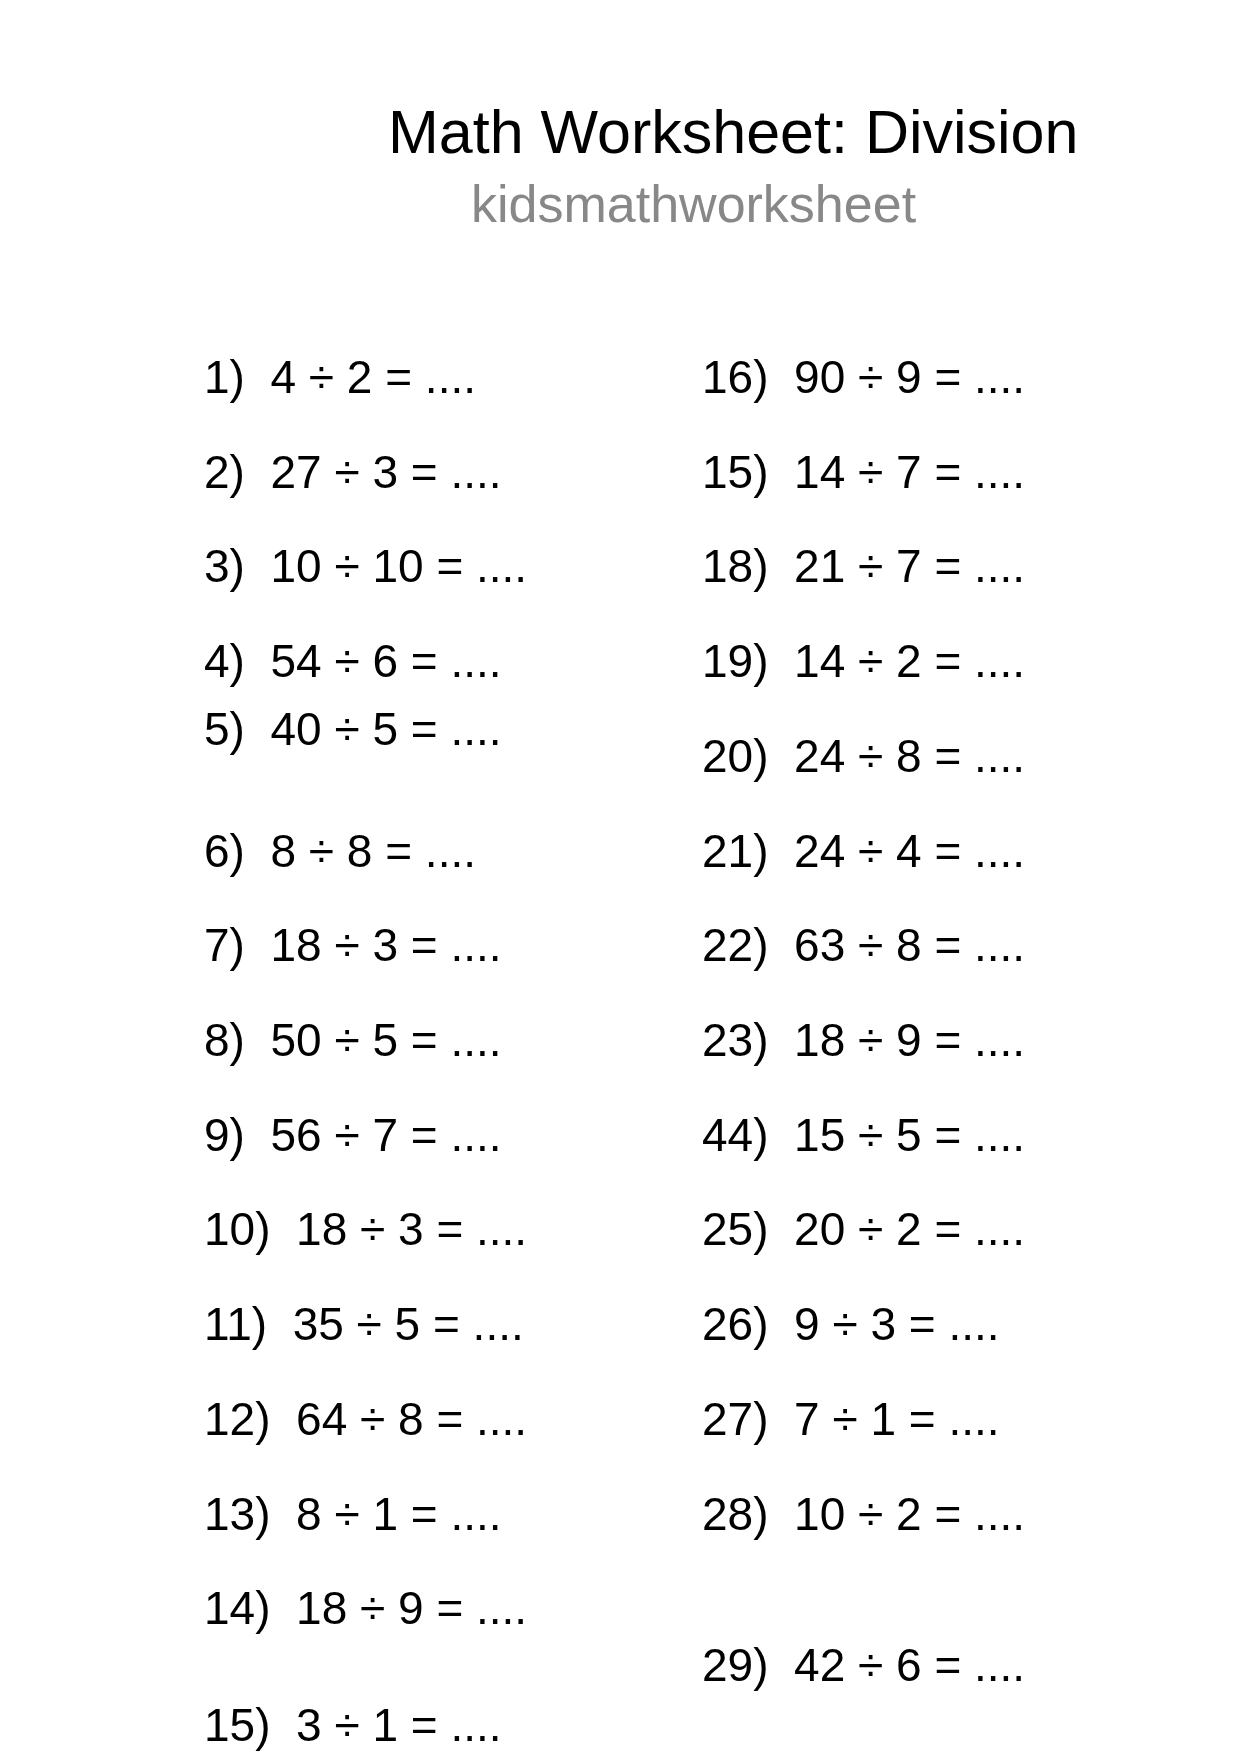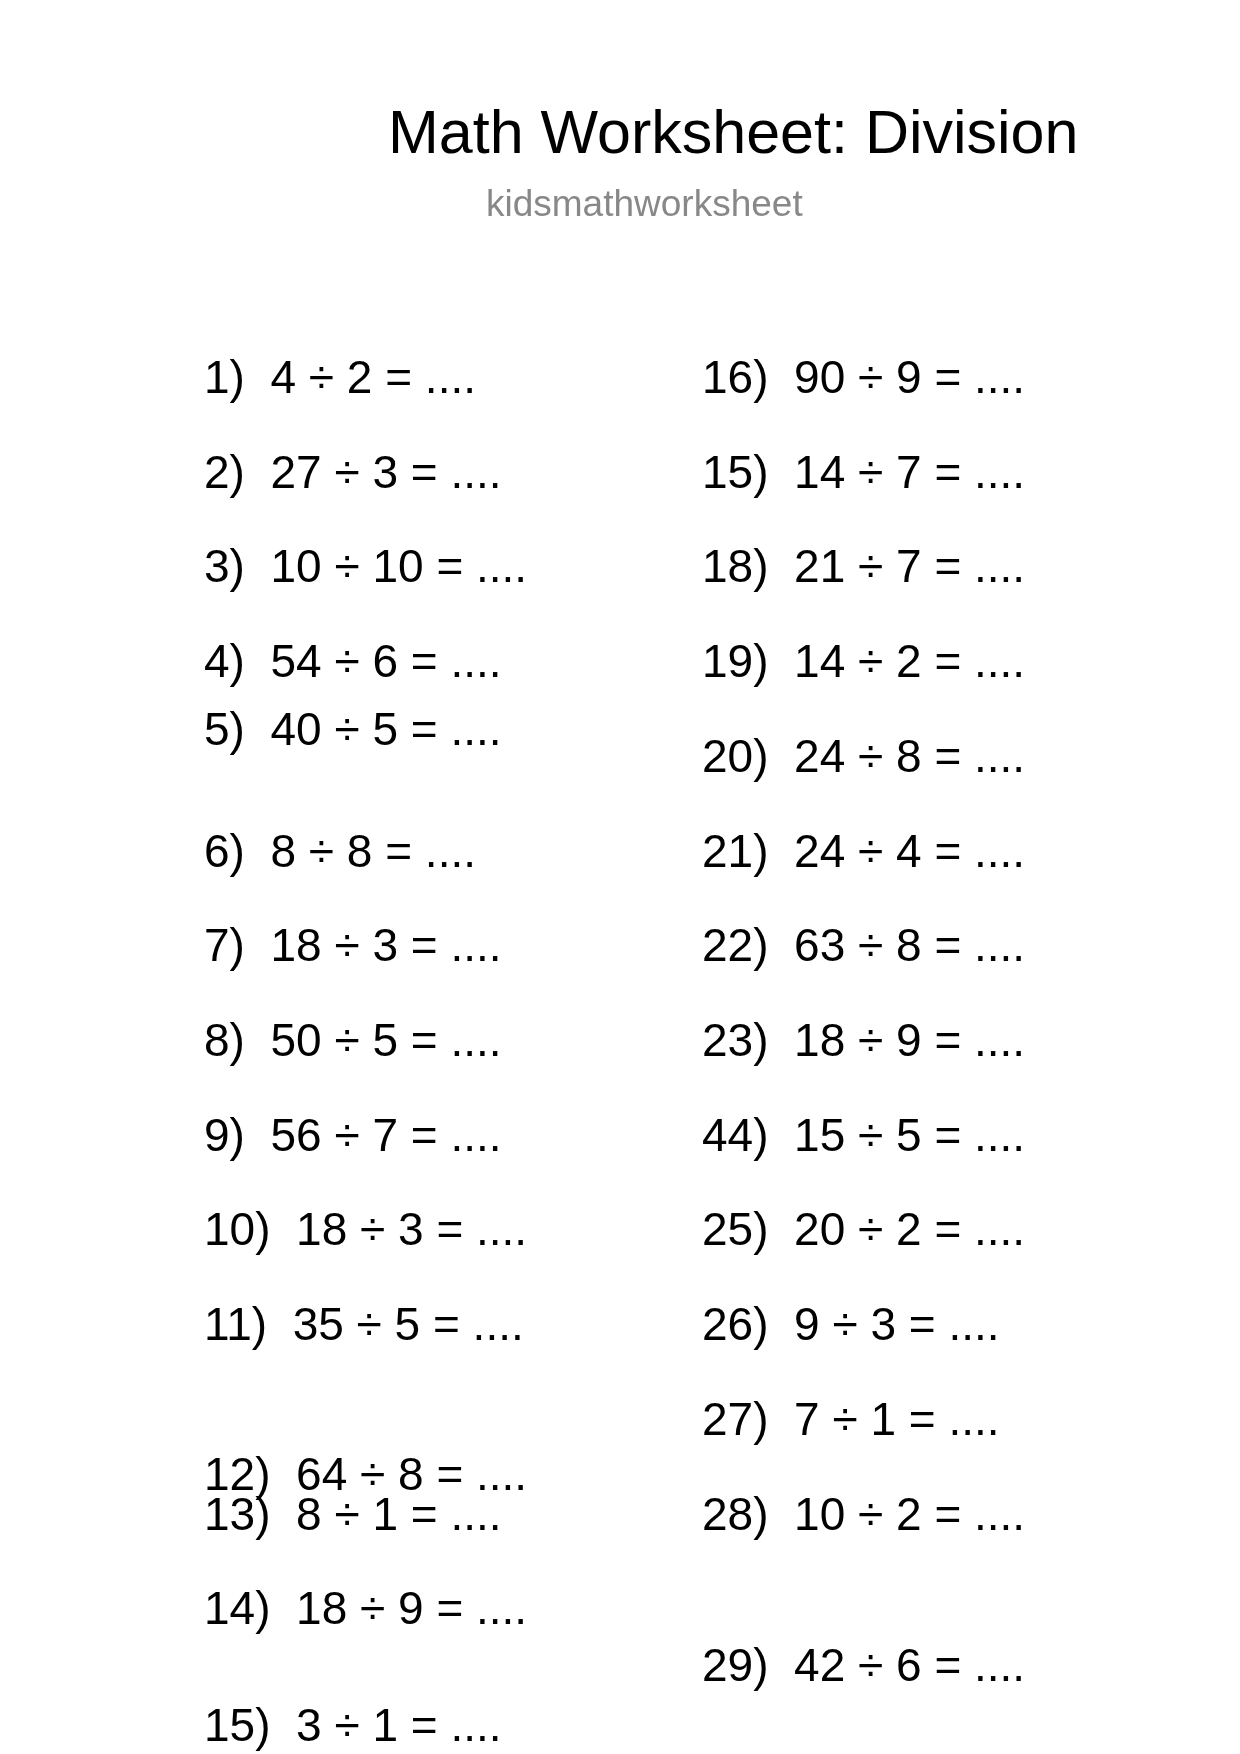--- a/index.html
+++ b/index.html
@@ -35,9 +35,9 @@
     }
     .subtitle {
       position: absolute;
-      left: 486px;
+      left: 471px;
       top: 178px;
-      font-size: 37px;
+      font-size: 52px;
       line-height: 52px;
       white-space: pre;
       color: #888888;

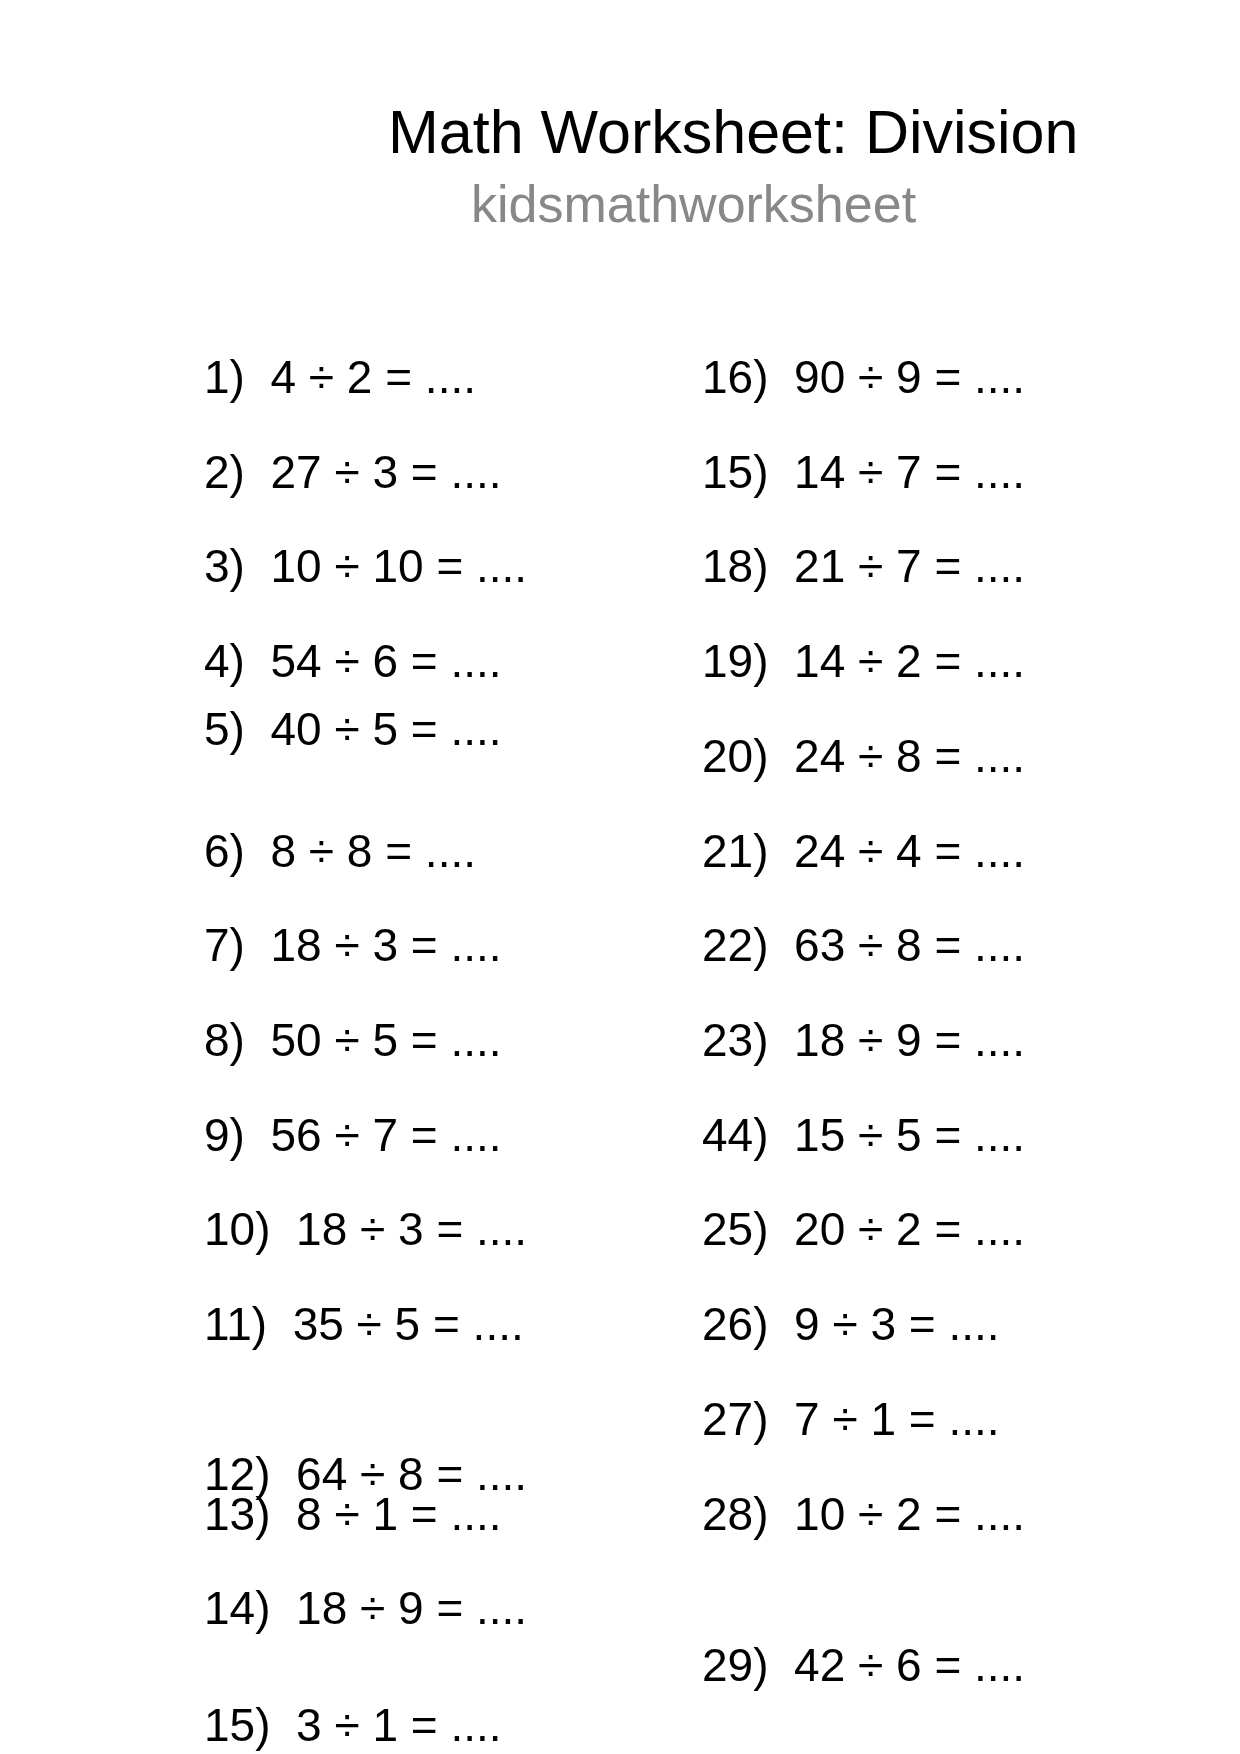--- a/index.html
+++ b/index.html
@@ -76,7 +76,7 @@
     <div class="problem" style="top:1110px">9)  56 ÷ 7 = ....</div>
     <div class="problem" style="top:1204px">10)  18 ÷ 3 = ....</div>
     <div class="problem" style="top:1299px">11)  35 ÷ 5 = ....</div>
-    <div class="problem" style="top:1449px">12)  64 ÷ 8 = ....</div>
+    <div class="problem" style="top:1394px">12)  64 ÷ 8 = ....</div>
     <div class="problem" style="top:1489px">13)  8 ÷ 1 = ....</div>
     <div class="problem" style="top:1583px">14)  18 ÷ 9 = ....</div>
     <div class="problem" style="top:1700px">15)  3 ÷ 1 = ....</div>

